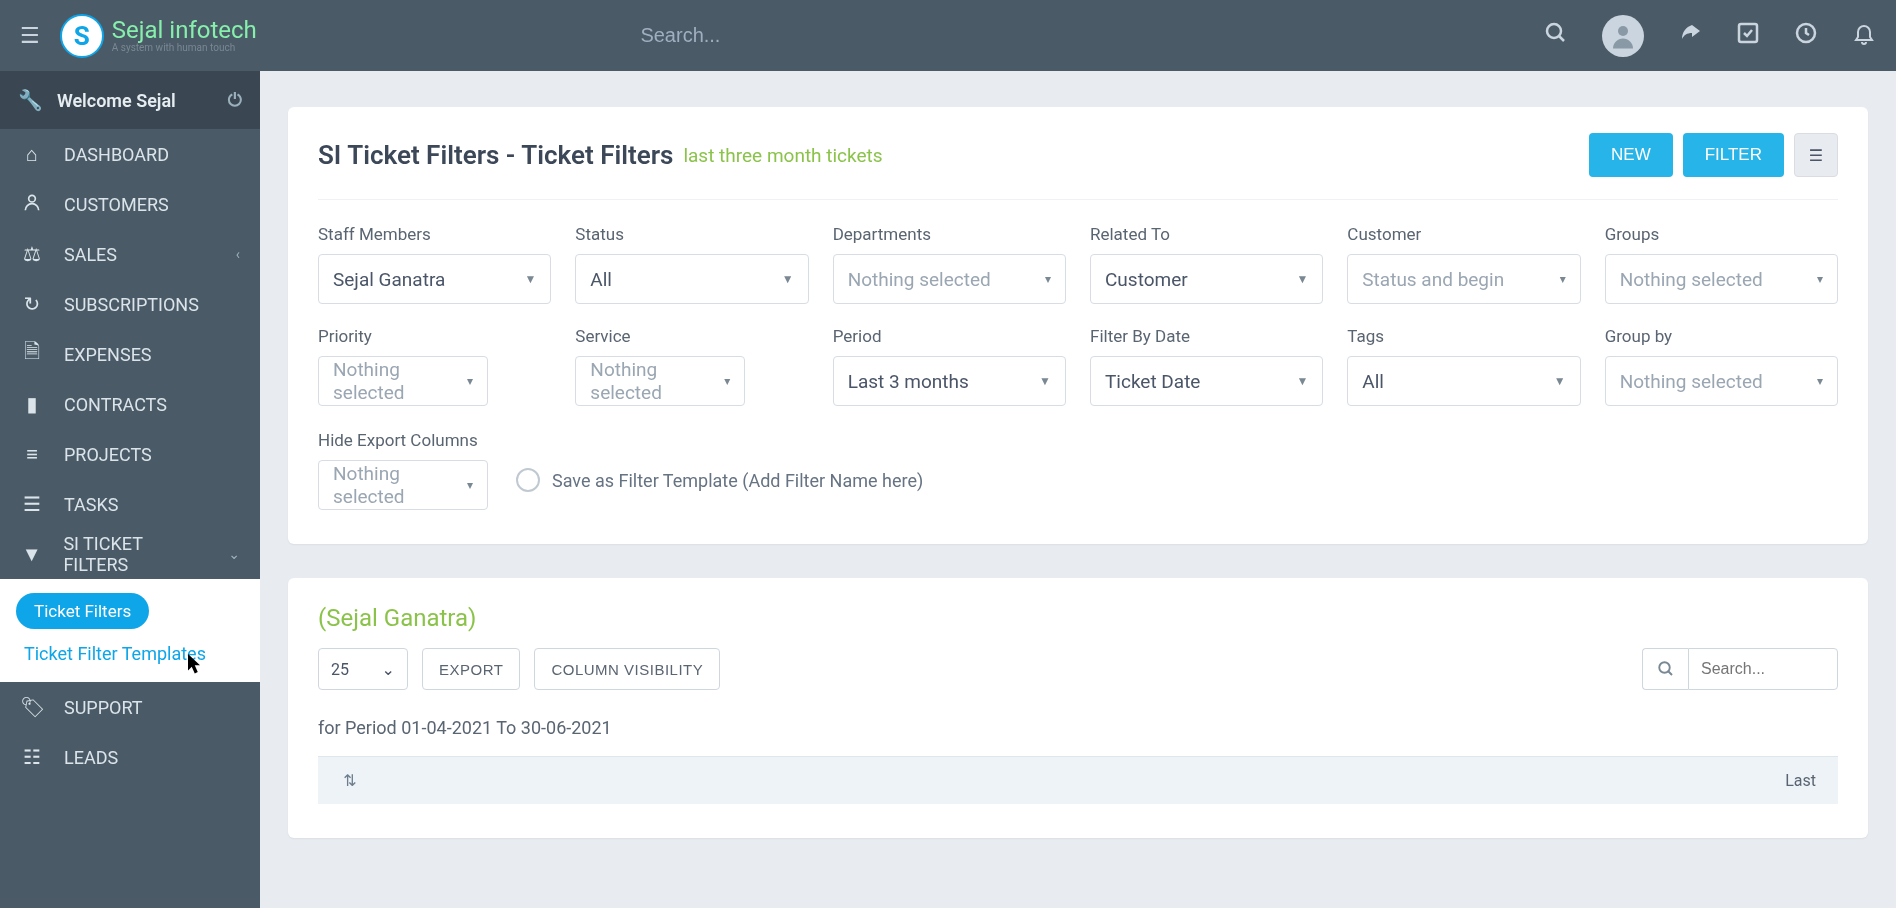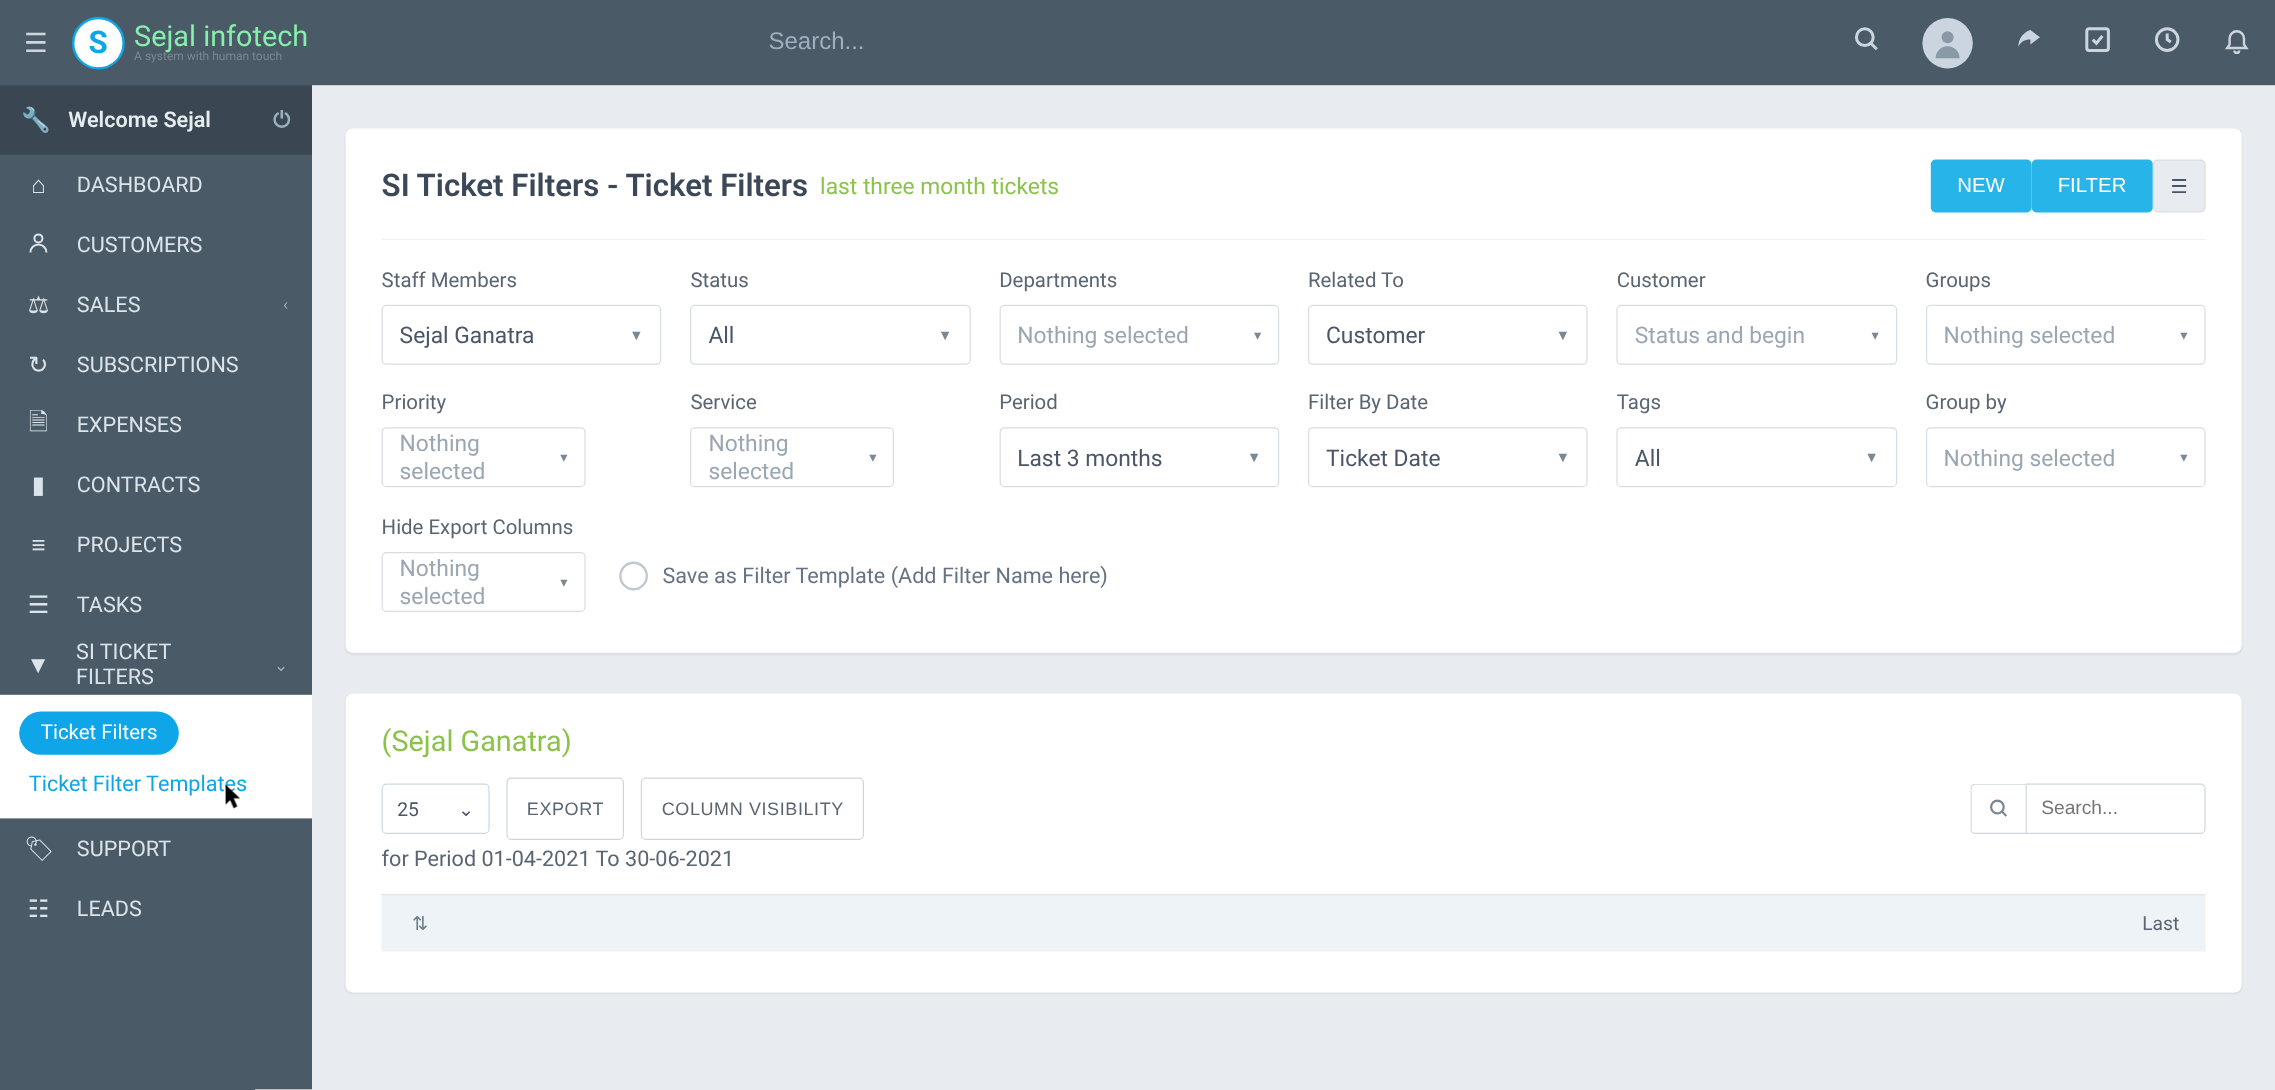--- a/index.html
+++ b/index.html
@@ -44,7 +44,7 @@
 .title-row{ display:flex; align-items:center; }
 .title-row h1{ font-size:26px; font-weight:600; color:#3c4858; }
 .title-row .subtitle{ margin-left:10px; color:#8bc34a; font-size:19px; }
-.title-row .actions{ margin-left:auto; display:flex; }
+.title-row .actions{ margin-left:auto; display:flex; gap:10px; }
 .btn-primary{ background:#27b4e8; color:#fff; border:none; padding:10px 22px; border-radius:4px; font-size:17px; cursor:pointer; }
 .btn-icon-sq{ width:44px; height:44px; background:#e8ecf0; border:1px solid #d9dde2; border-radius:4px; display:flex; align-items:center; justify-content:center; cursor:pointer; }
 

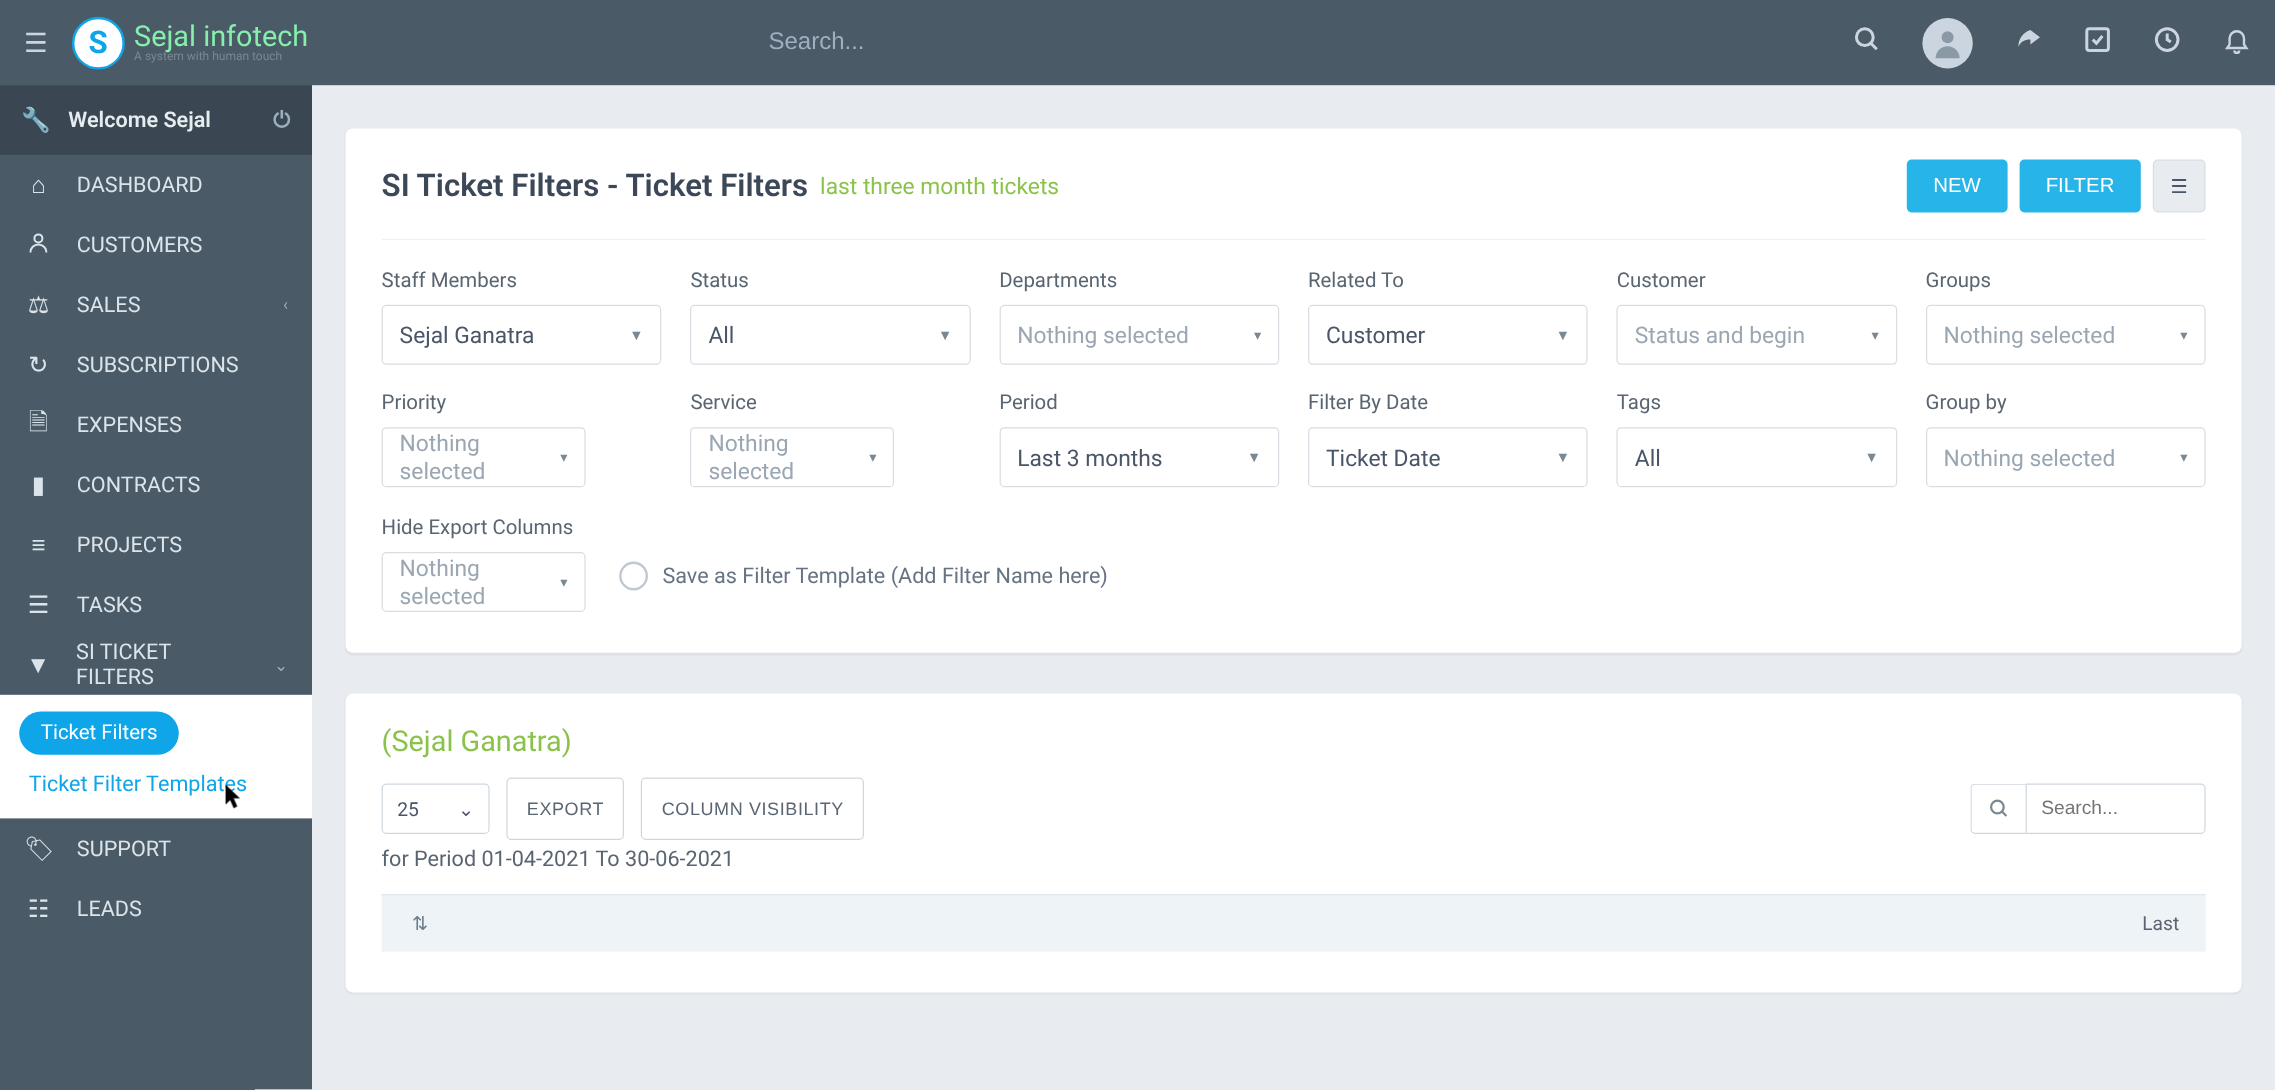--- a/index.html
+++ b/index.html
@@ -66,7 +66,7 @@
 .results-title{ color:#8bc34a; font-size:24px; font-weight:400; margin-bottom:16px; }
 .res-toolbar{ display:flex; align-items:center; gap:14px; }
 .sel-small{ width:90px; height:42px; border:1px solid #cfd7de; border-radius:4px; display:flex; align-items:center; justify-content:space-between; padding:0 12px; background:#fff; cursor:pointer; }
-.btn-outline{ height:52px; padding:0 16px; border:1px solid #cfd7de; background:#fff; color:#5a6572; border-radius:4px; font-size:15px; letter-spacing:.5px; cursor:pointer; }
+.btn-outline{ height:42px; padding:0 16px; border:1px solid #cfd7de; background:#fff; color:#5a6572; border-radius:4px; font-size:15px; letter-spacing:.5px; cursor:pointer; }
 .res-right{ margin-left:auto; display:flex; }
 .search-btn{ width:46px; height:42px; border:1px solid #cfd7de; border-right:none; border-radius:4px 0 0 4px; background:#fff; display:flex; align-items:center; justify-content:center; color:#7a8893; cursor:pointer; }
 .search-field{ width:150px; height:42px; border:1px solid #cfd7de; border-radius:0 4px 4px 0; padding:0 12px; font-size:16px; outline:none; }

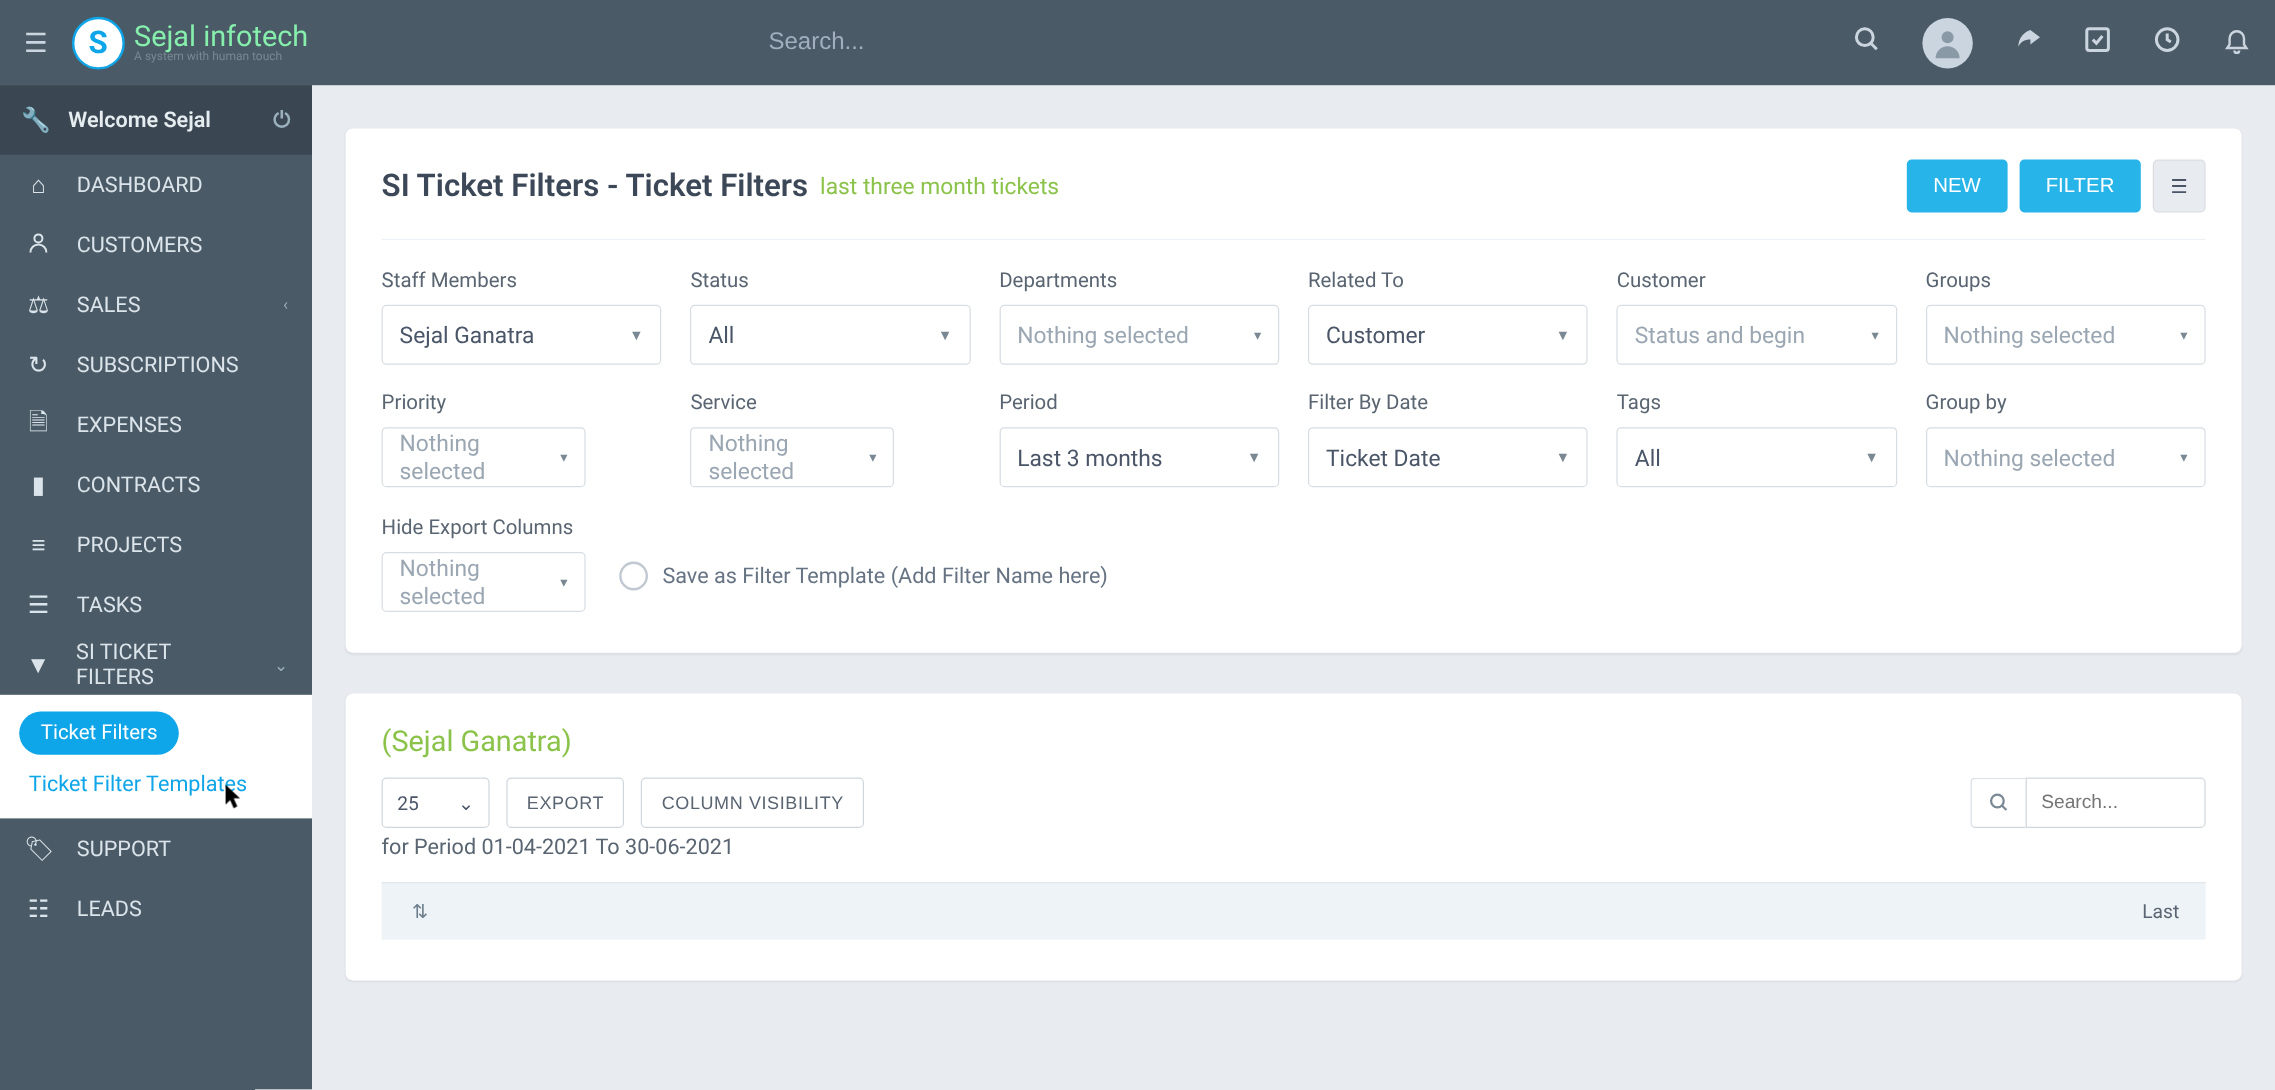--- a/index.html
+++ b/index.html
@@ -70,7 +70,7 @@
 .res-right{ margin-left:auto; display:flex; }
 .search-btn{ width:46px; height:42px; border:1px solid #cfd7de; border-right:none; border-radius:4px 0 0 4px; background:#fff; display:flex; align-items:center; justify-content:center; color:#7a8893; cursor:pointer; }
 .search-field{ width:150px; height:42px; border:1px solid #cfd7de; border-radius:0 4px 4px 0; padding:0 12px; font-size:16px; outline:none; }
-.period-line{ margin-top:6px; font-size:18px; color:#5a6572; }
+.period-line{ margin-top:27px; font-size:18px; color:#5a6572; }
 .table-head{ margin-top:18px; height:48px; background:#eef3f7; border-top:1px solid #dfe6ec; display:flex; align-items:center; color:#5a6572; }
 .th-sort{ width:64px; display:flex; align-items:center; justify-content:center; color:#6c7d8c; }
 .th-last{ margin-left:auto; margin-right:22px; }

